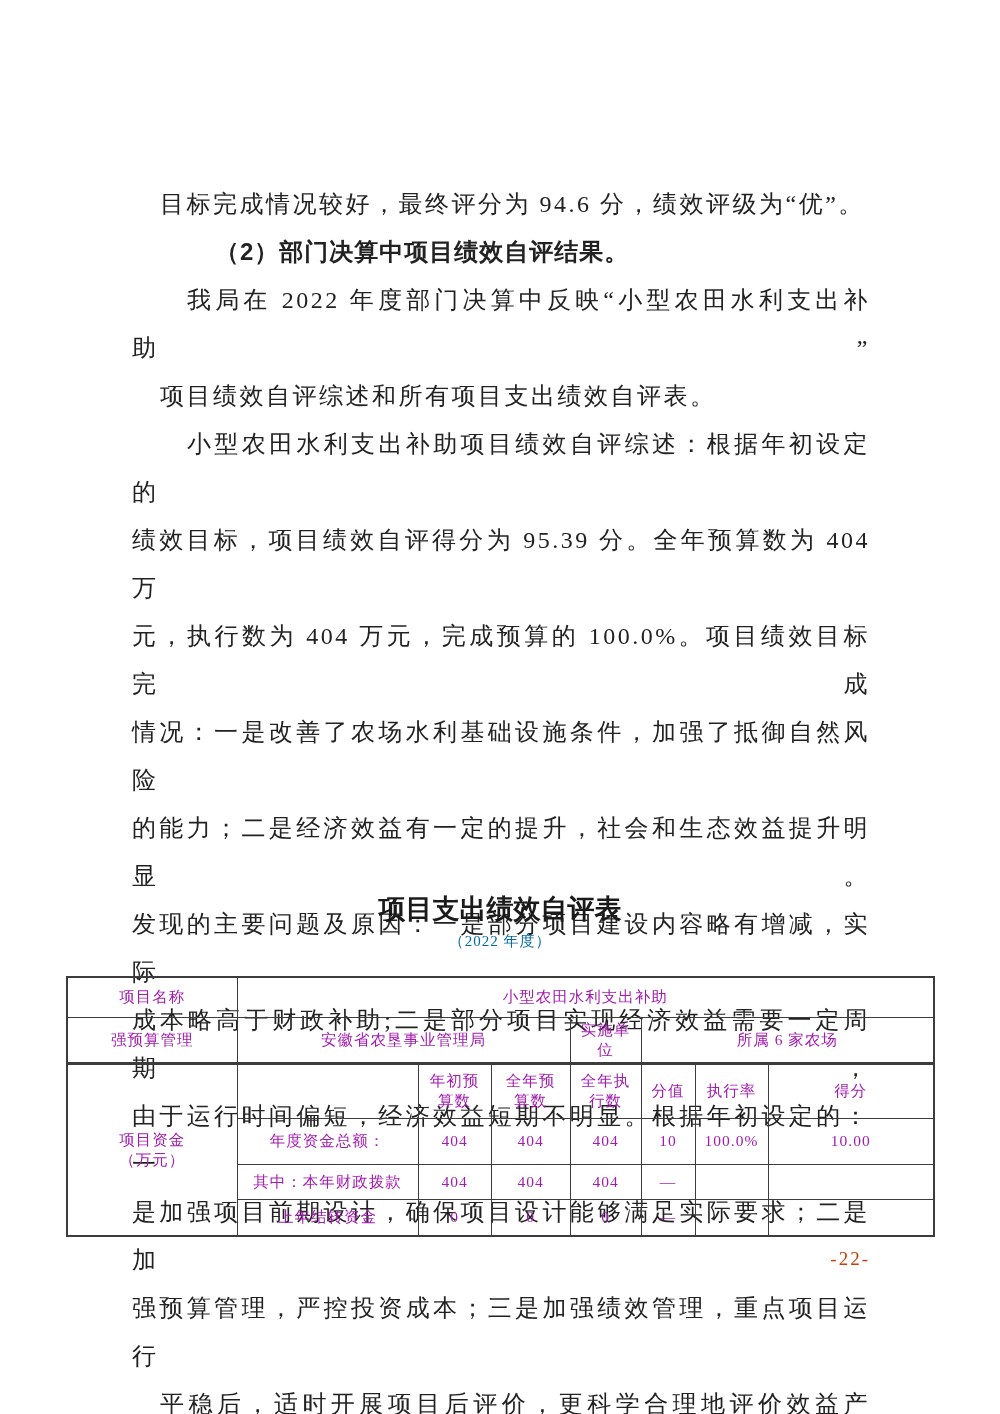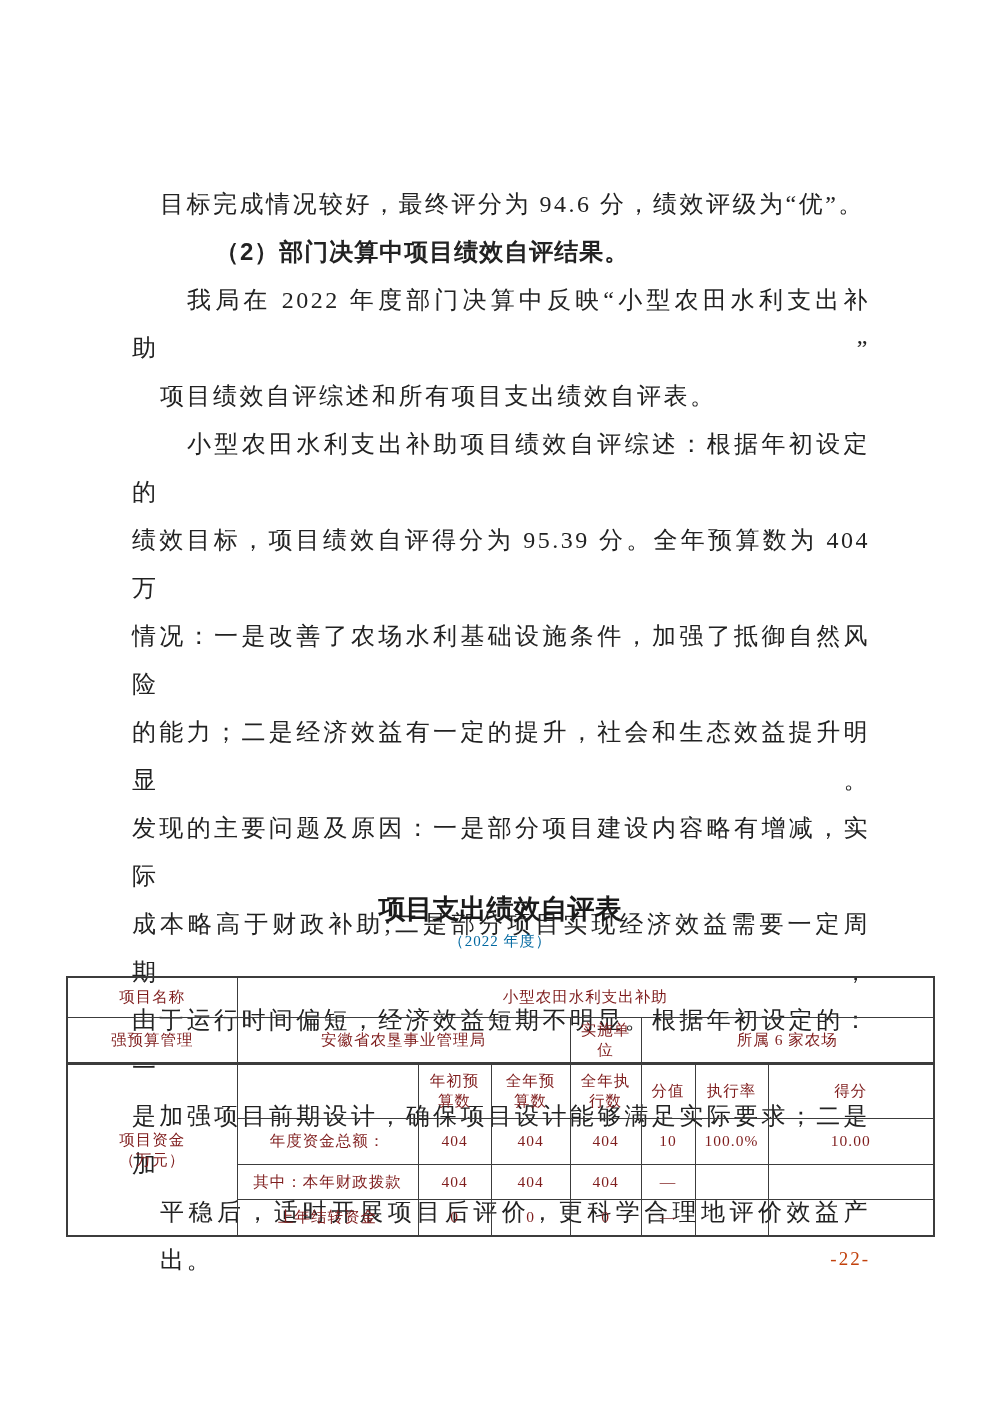--- a/index.html
+++ b/index.html
@@ -121,6 +121,7 @@
     <div class="line end">项目绩效自评综述和所有项目支出绩效自评表。</div>
     <div class="line first">小型农田水利支出补助项目绩效自评综述：根据年初设定的</div>
     <div class="line">绩效目标，项目绩效自评得分为 95.39 分。全年预算数为 404 万</div>
+    <div class="line">元，执行数为 404 万元，完成预算的 100.0%。项目绩效目标完成</div>
     <div class="line">情况：一是改善了农场水利基础设施条件，加强了抵御自然风险</div>
     <div class="line">的能力；二是经济效益有一定的提升，社会和生态效益提升明显。</div>
     <div class="line">发现的主要问题及原因：一是部分项目建设内容略有增减，实际</div>

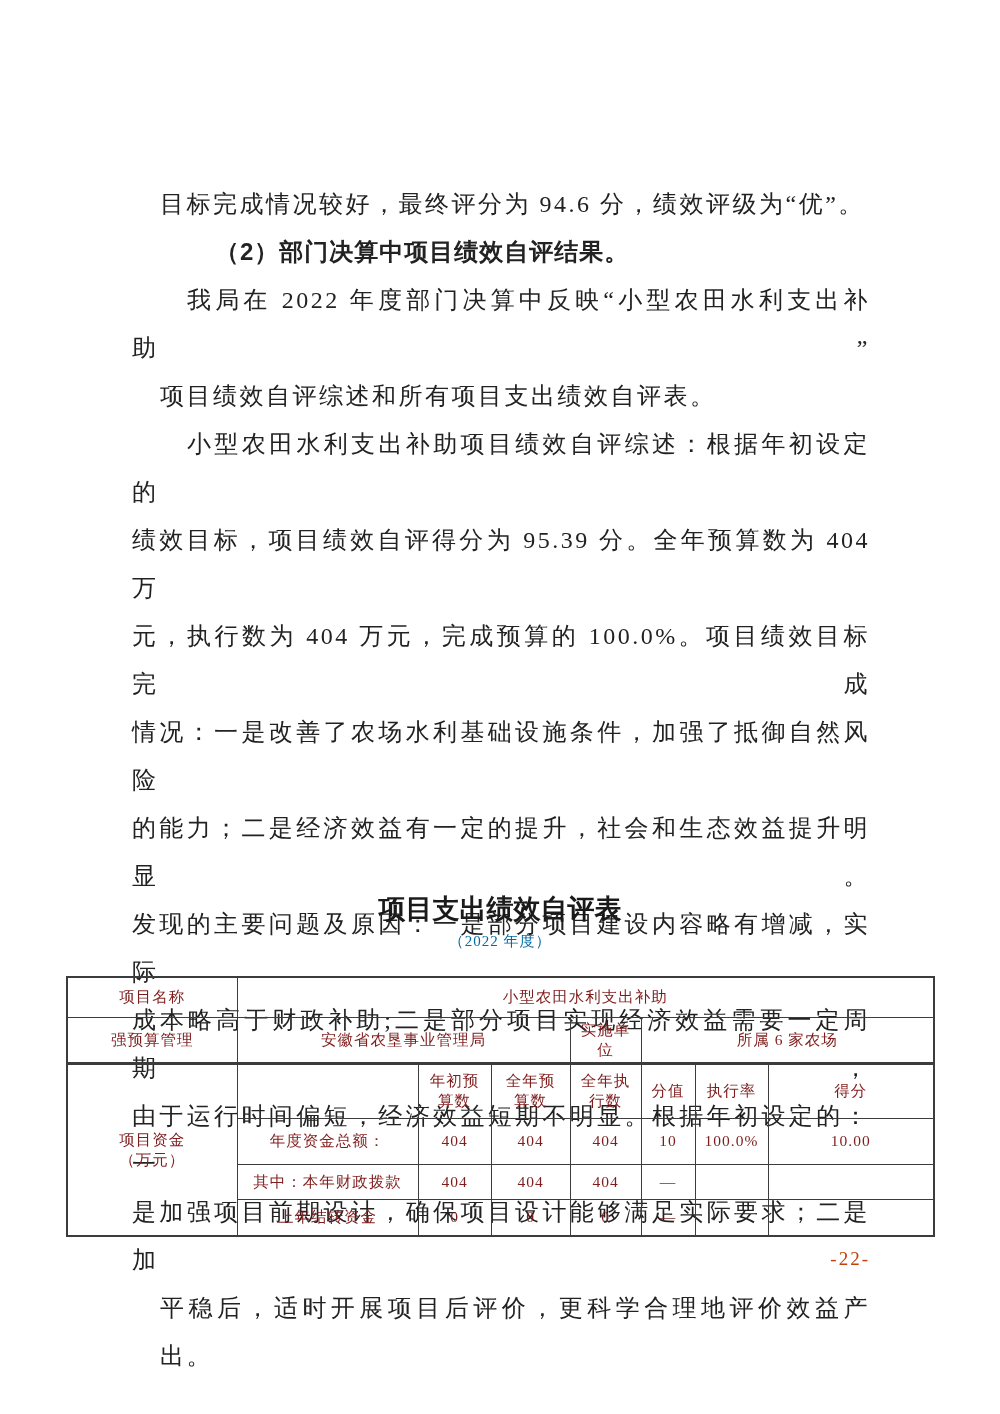--- a/index.html
+++ b/index.html
@@ -76,7 +76,7 @@
     table-layout: fixed;
     font-size: 15.5px;
     letter-spacing: 1px;
-    color: #7f1d1d;
+    color: #a21caf;
   }
   table.self-eval { border: 2px solid #3c3c3c; }
   table.self-eval td {

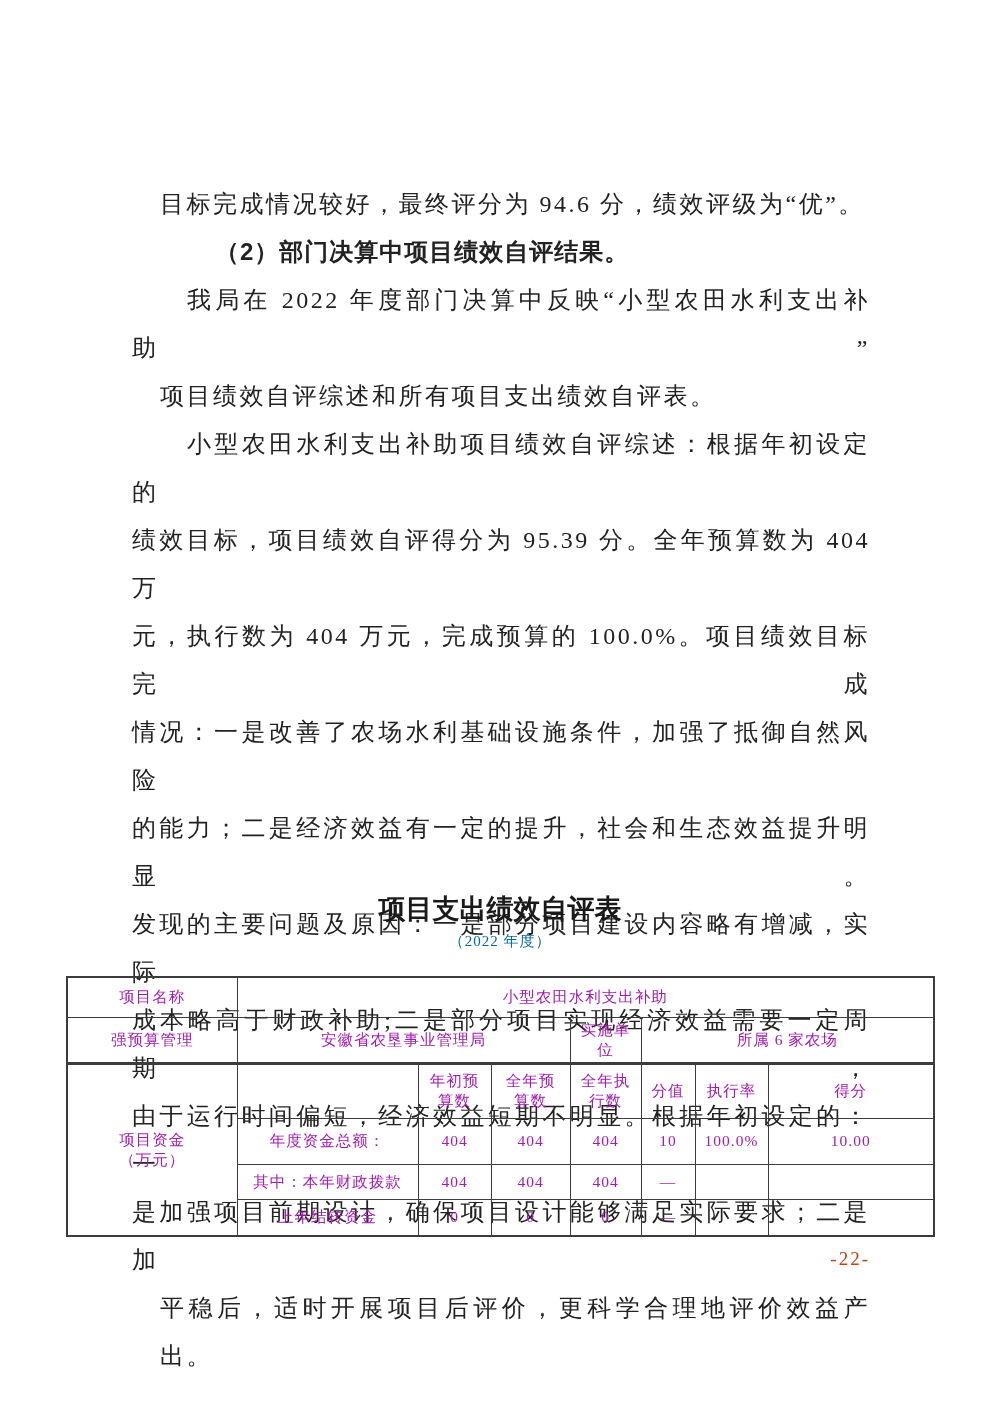--- a/index.html
+++ b/index.html
@@ -128,6 +128,7 @@
     <div class="line">成本略高于财政补助;二是部分项目实现经济效益需要一定周期，</div>
     <div class="line">由于运行时间偏短，经济效益短期不明显。根据年初设定的：一</div>
     <div class="line">是加强项目前期设计，确保项目设计能够满足实际要求；二是加</div>
+    <div class="line">强预算管理，严控投资成本；三是加强绩效管理，重点项目运行</div>
     <div class="line end">平稳后，适时开展项目后评价，更科学合理地评价效益产出。</div>
   </div>
 

